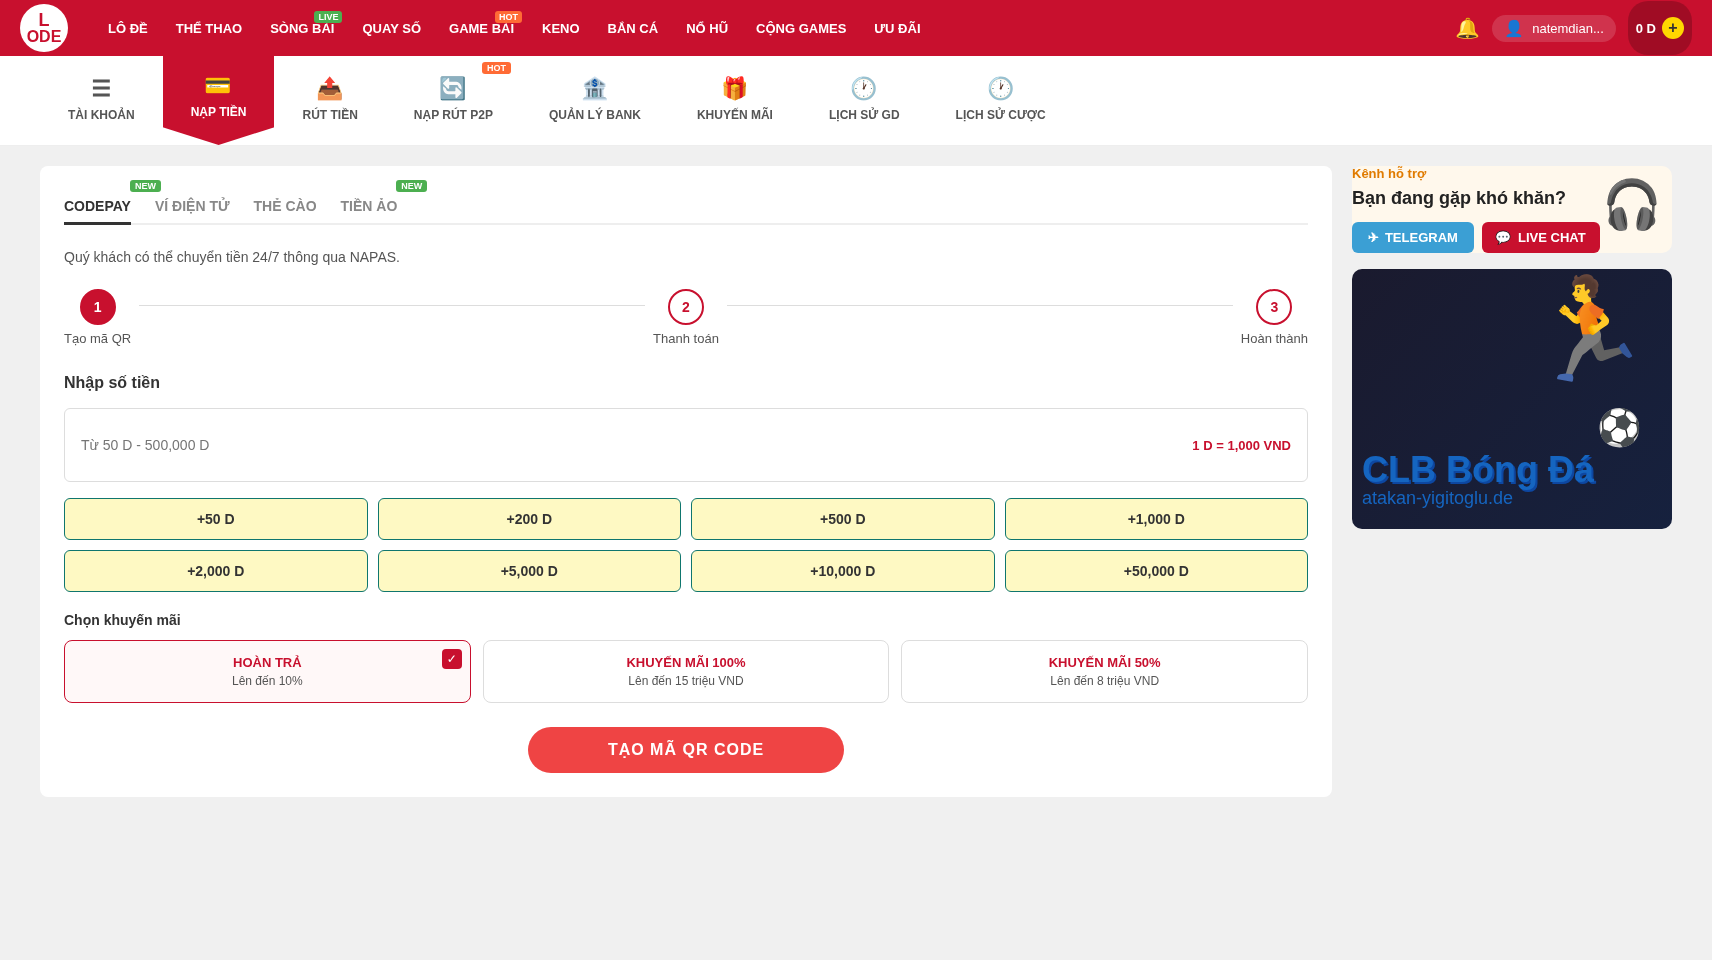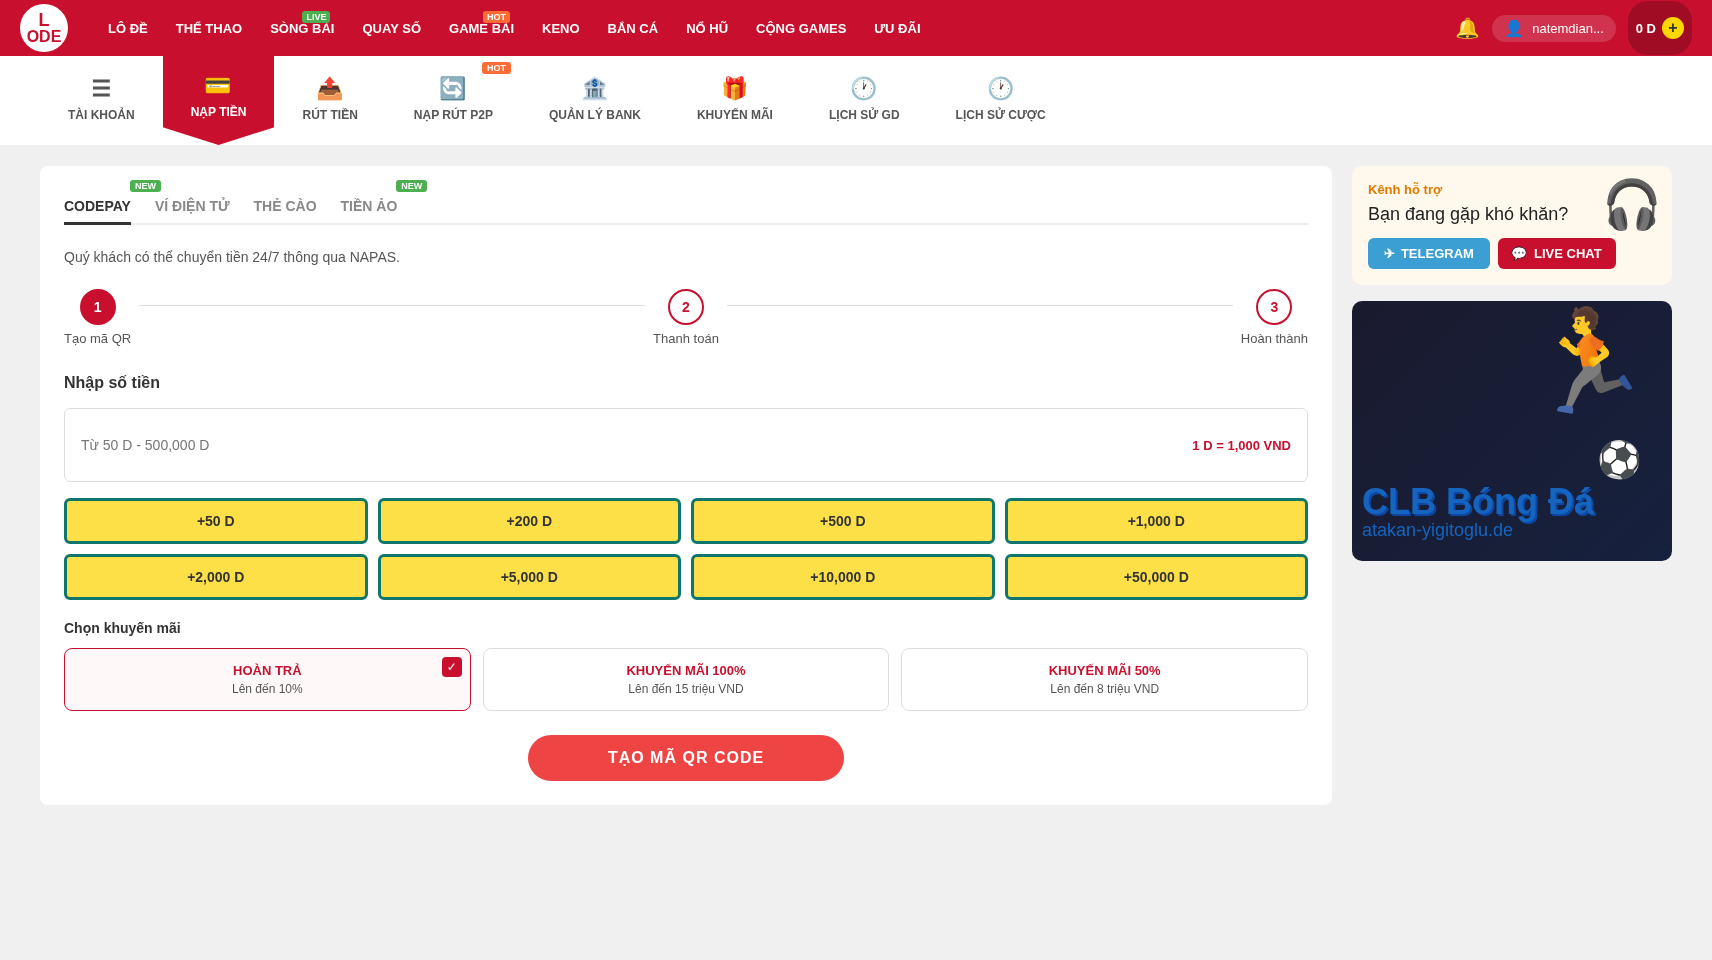--- a/index.html
+++ b/index.html
@@ -32,7 +32,7 @@
     .nav-badge {
       position: absolute;
       top: -4px;
-      right: 16px;
+      right: 4px;
       background: #4caf50;
       color: #fff;
       font-size: 9px;

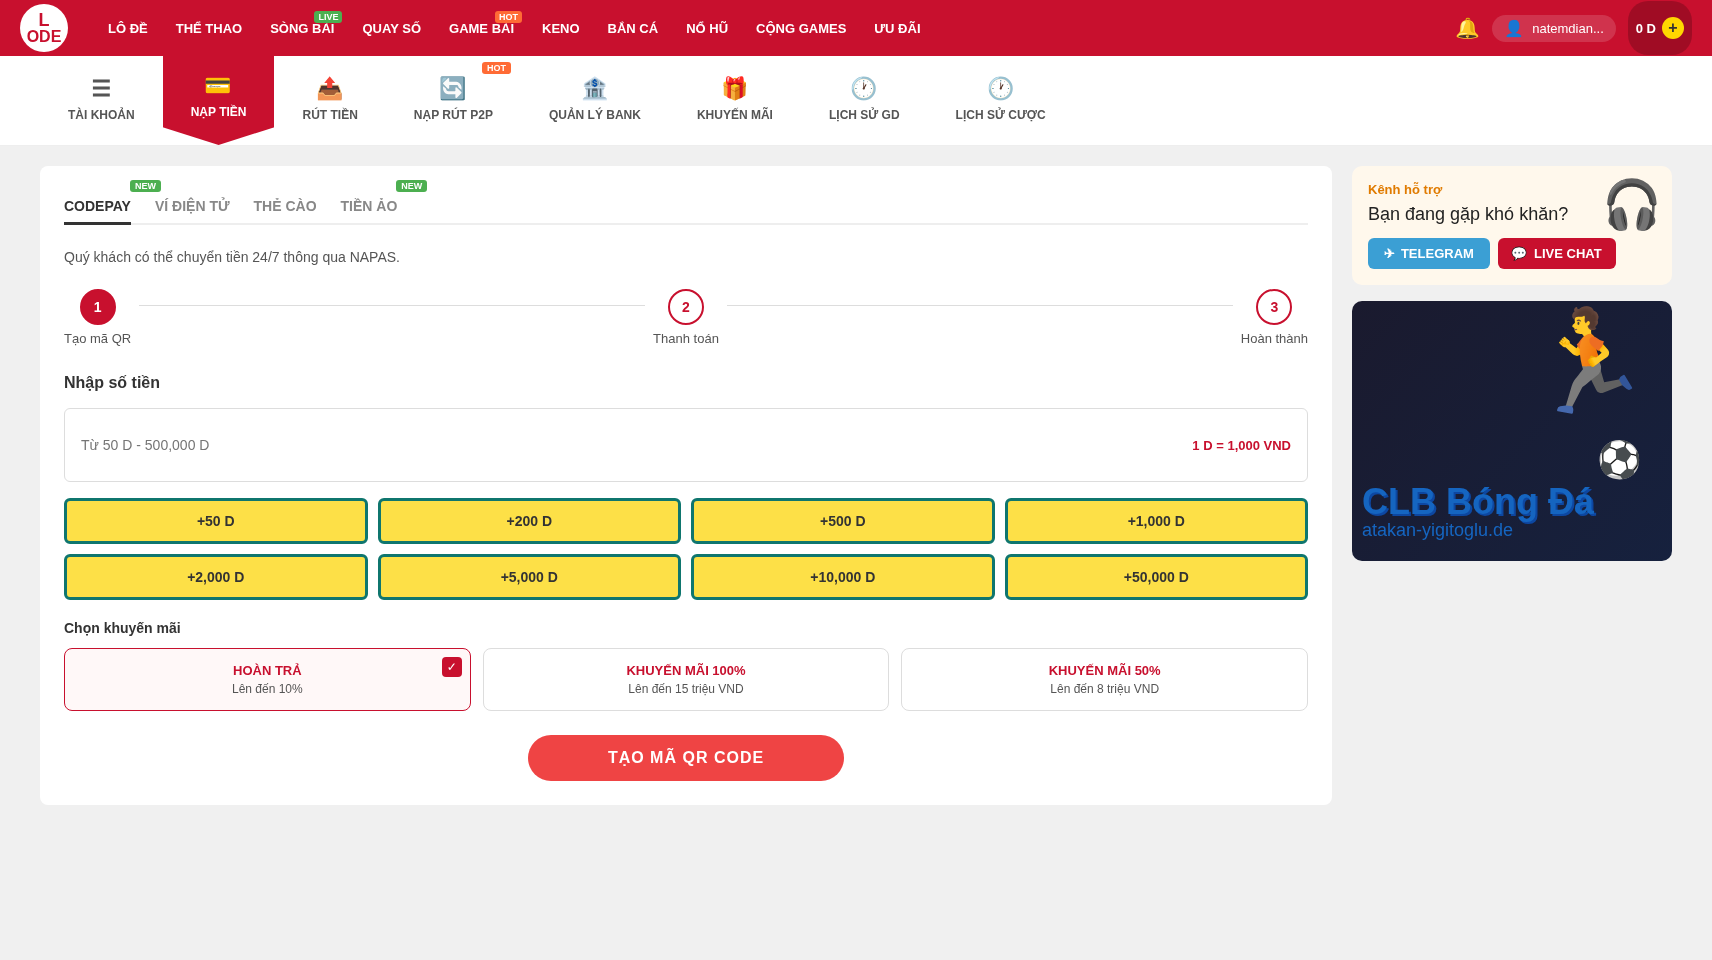--- a/index.html
+++ b/index.html
@@ -345,7 +345,7 @@
     .support-card {
       background: #fff8ec;
       border-radius: 10px;
-      padding: 16px;
+      padding: 0;
       display: flex;
       align-items: flex-end;
       gap: 10px;

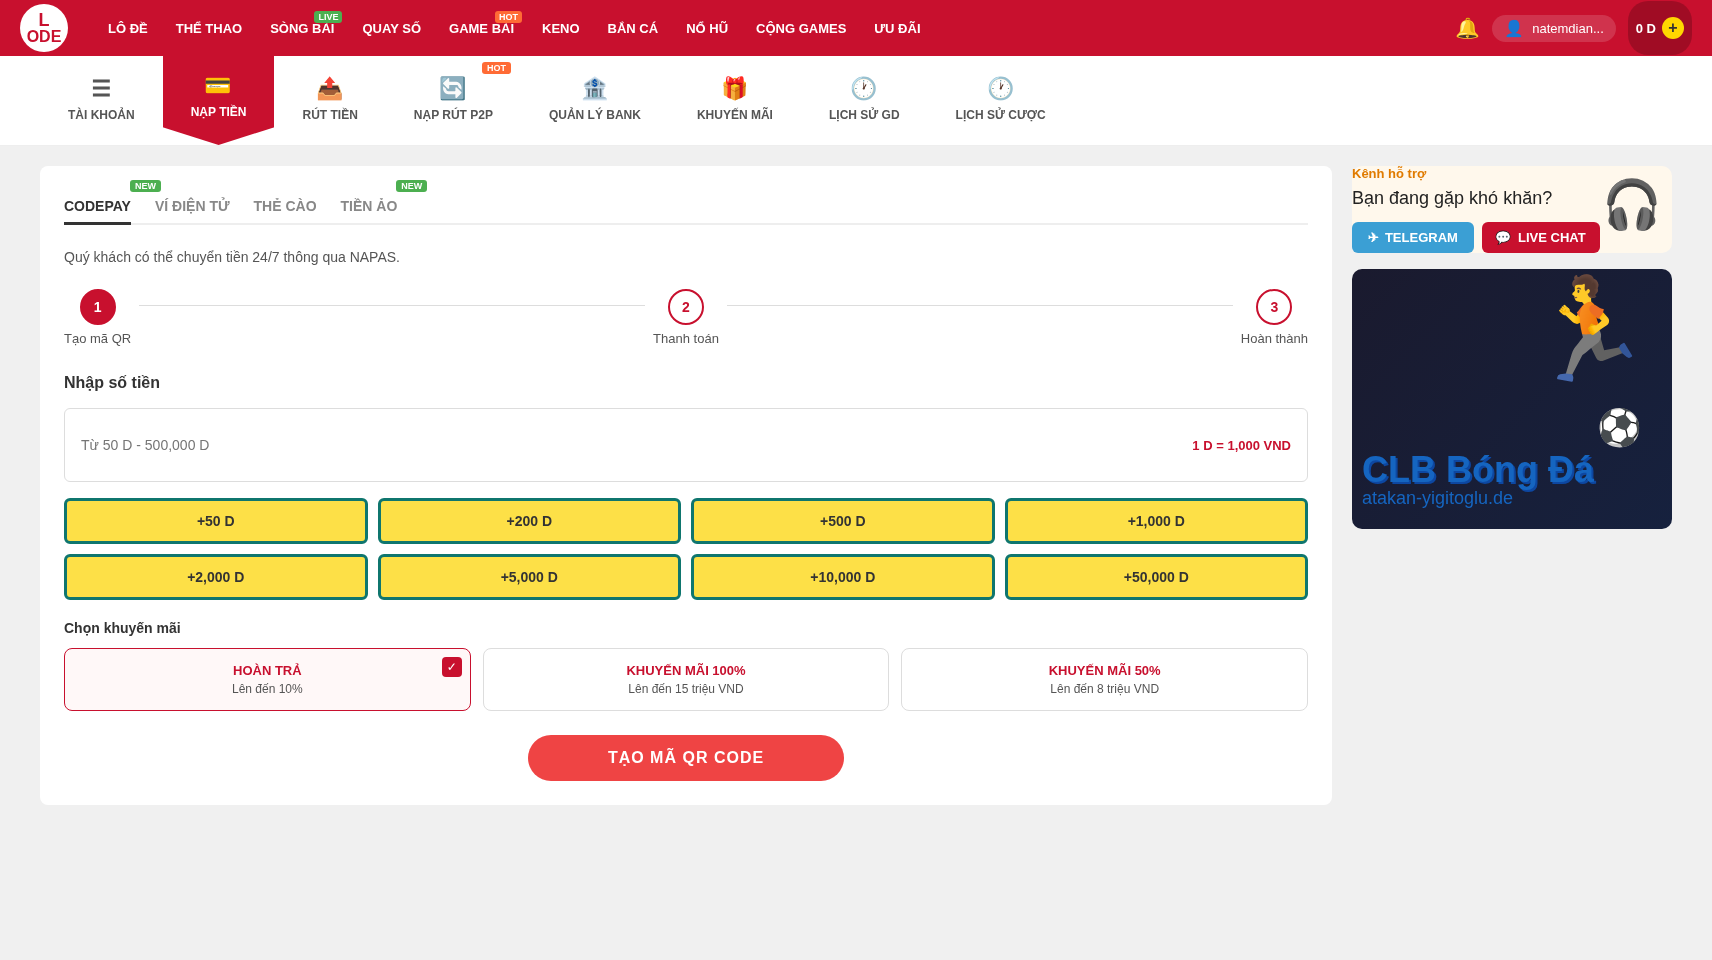--- a/index.html
+++ b/index.html
@@ -360,7 +360,7 @@
     }
     .support-title {
       font-size: 18px;
-      font-weight: 400;
+      font-weight: 700;
       color: #222;
       line-height: 1.3;
     }

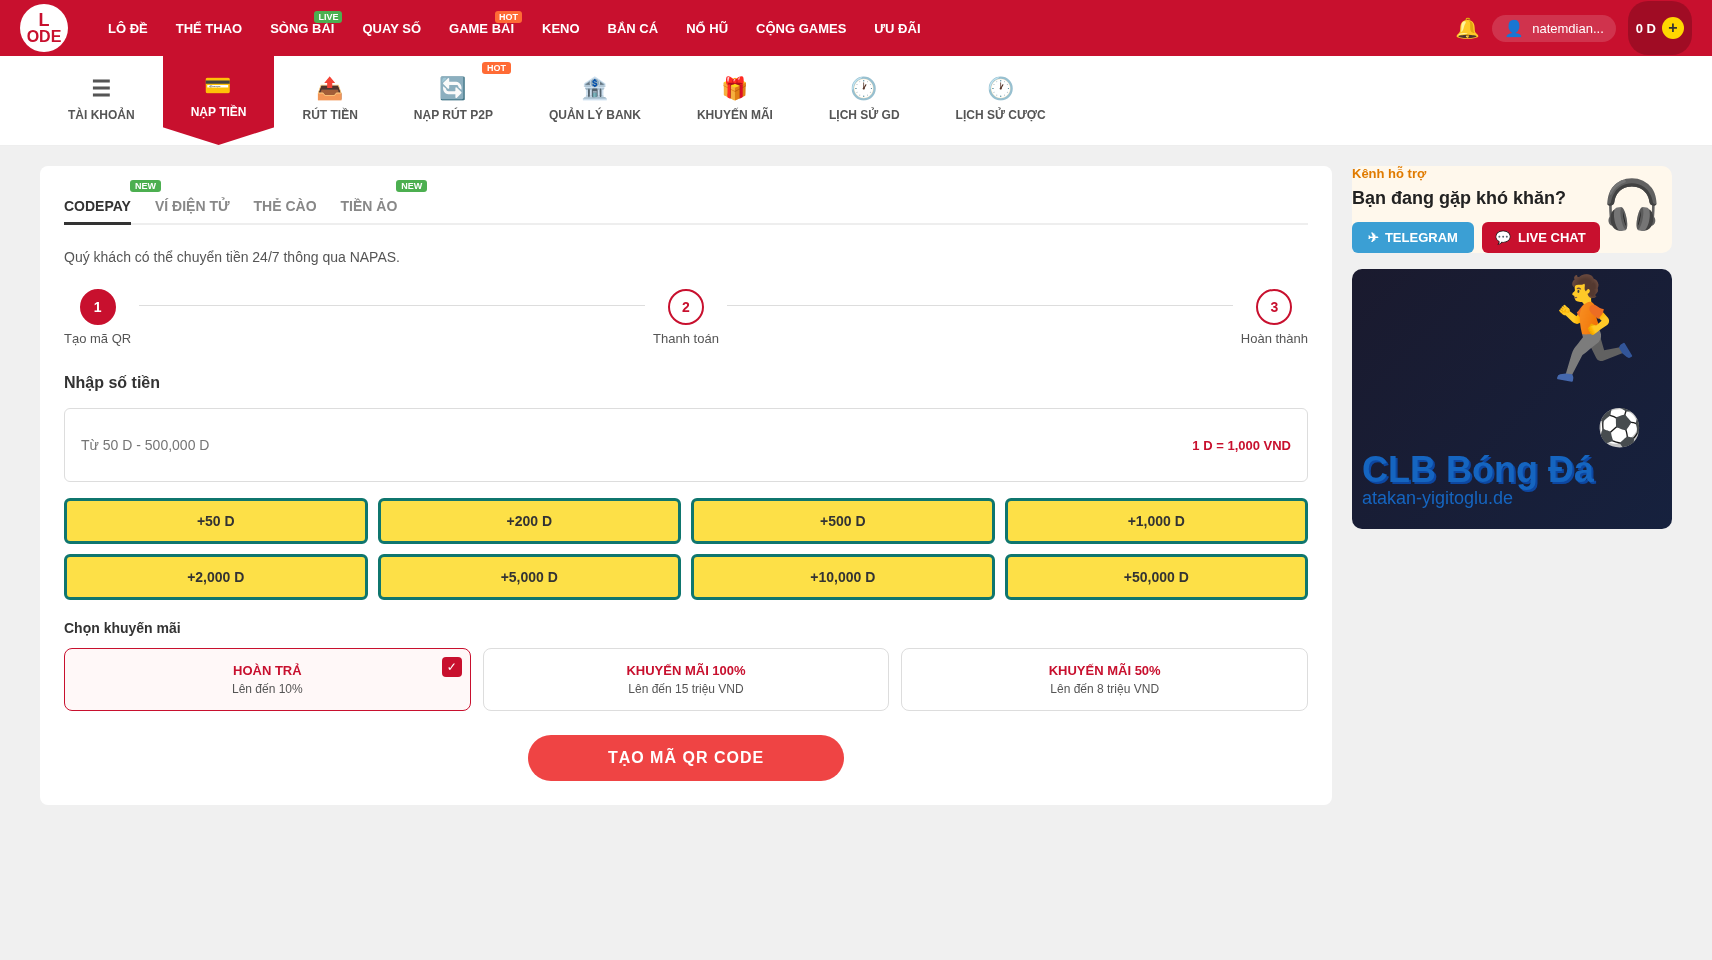--- a/index.html
+++ b/index.html
@@ -257,7 +257,7 @@
       margin-bottom: 10px;
     }
     .quick-btn {
-      border: 3px solid #0f766e;
+      border: 1px solid #0f766e;
       border-radius: 6px;
       padding: 12px;
       text-align: center;
@@ -265,7 +265,7 @@
       font-weight: 600;
       color: #333;
       cursor: pointer;
-      background: #fde047;
+      background: #fef9c3;
     }
 
     

